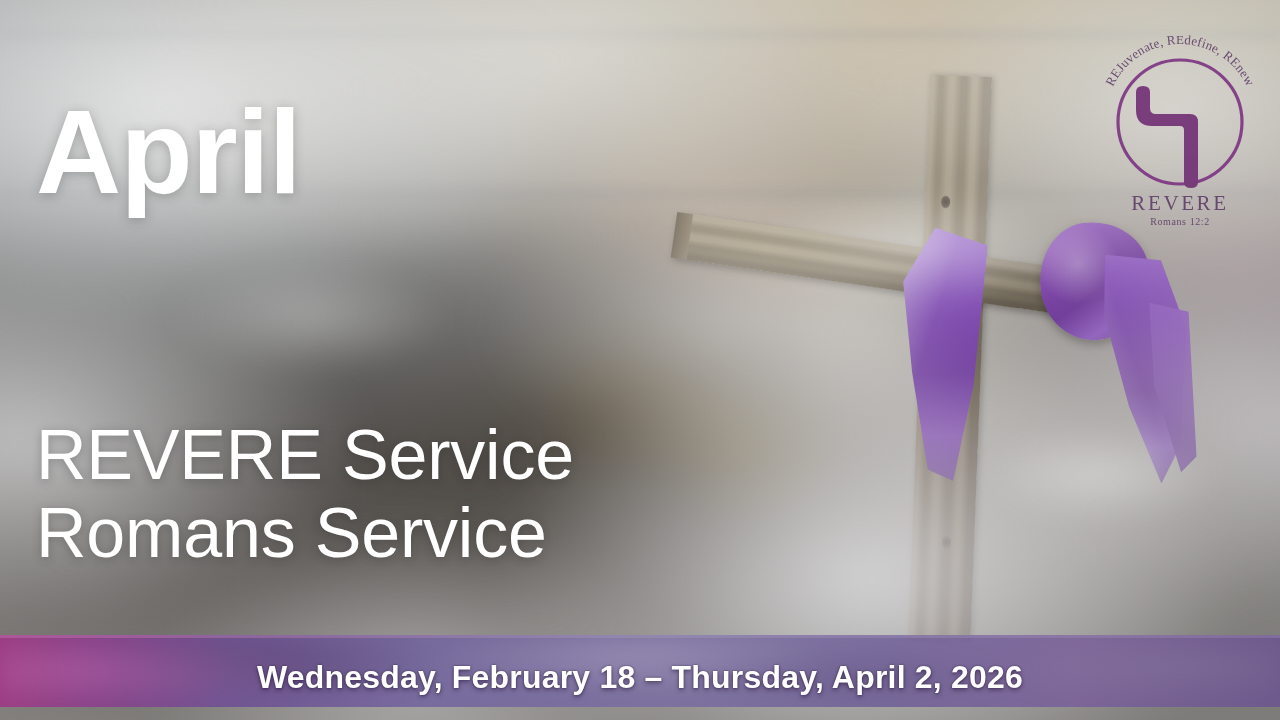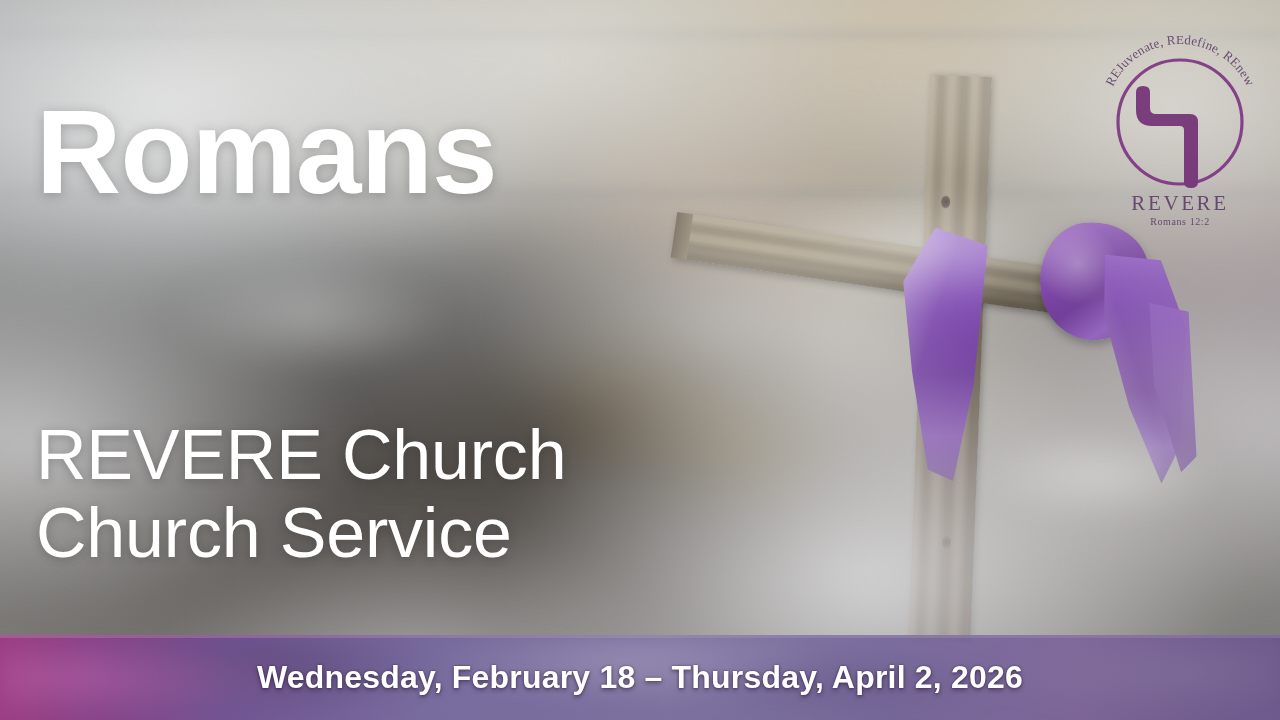--- a/index.html
+++ b/index.html
@@ -288,7 +288,7 @@
   <div class="wash"></div>
 
   <div class="headline-block">
-    <div class="title-line title-1">Romans</div>
+    <div class="title-line title-1">April</div>
   </div>
 
   <div class="sub-block">

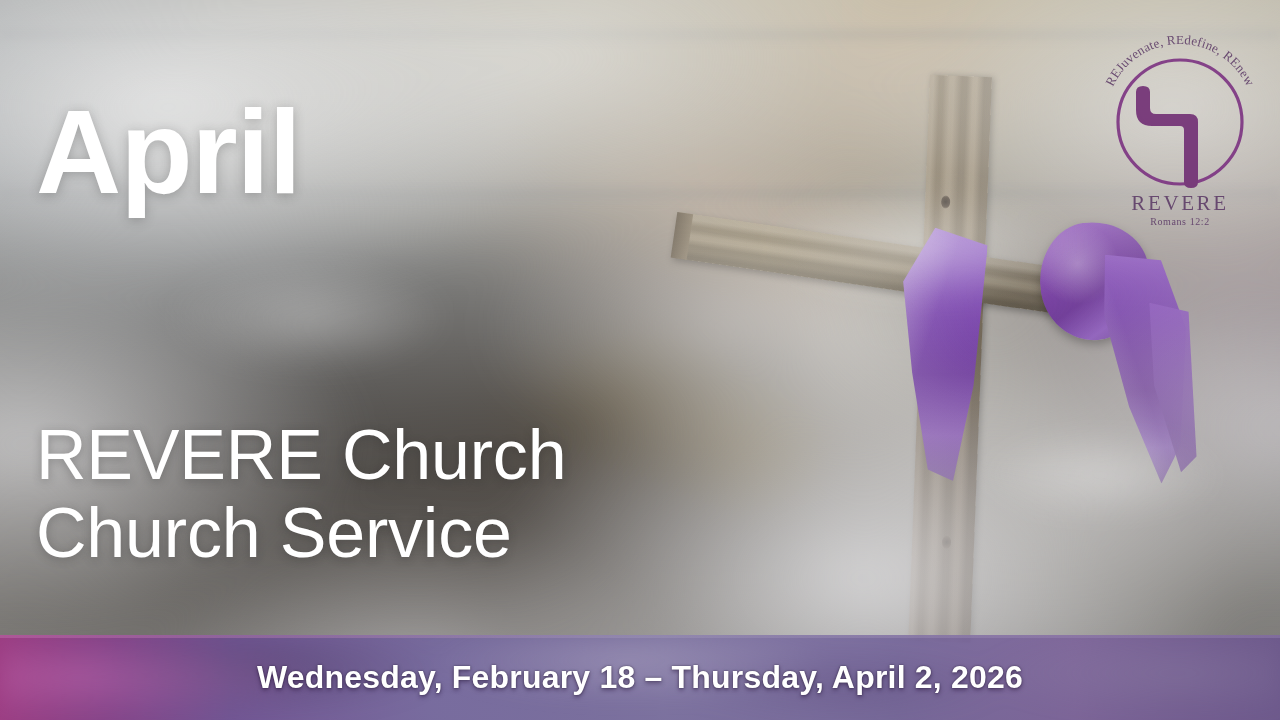--- a/index.html
+++ b/index.html
@@ -292,7 +292,7 @@
   </div>
 
   <div class="sub-block">
-    <div class="sub-line">REVERE Church</div>
+    <div class="sub-line">REVERE Service</div>
     <div class="sub-line">Church Service</div>
   </div>
 

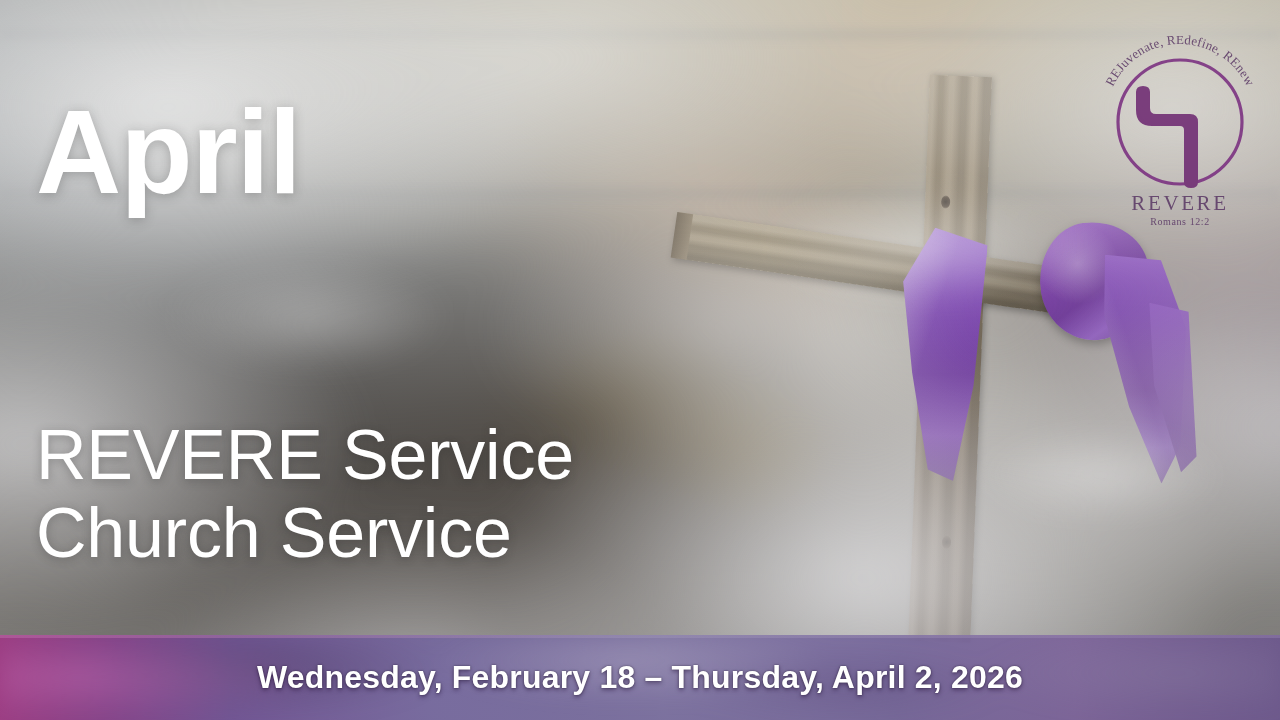--- a/index.html
+++ b/index.html
@@ -293,7 +293,7 @@
 
   <div class="sub-block">
     <div class="sub-line">REVERE Service</div>
-    <div class="sub-line">Church Service</div>
+    <div class="sub-line">Romans Service</div>
   </div>
 
   <div class="logo">

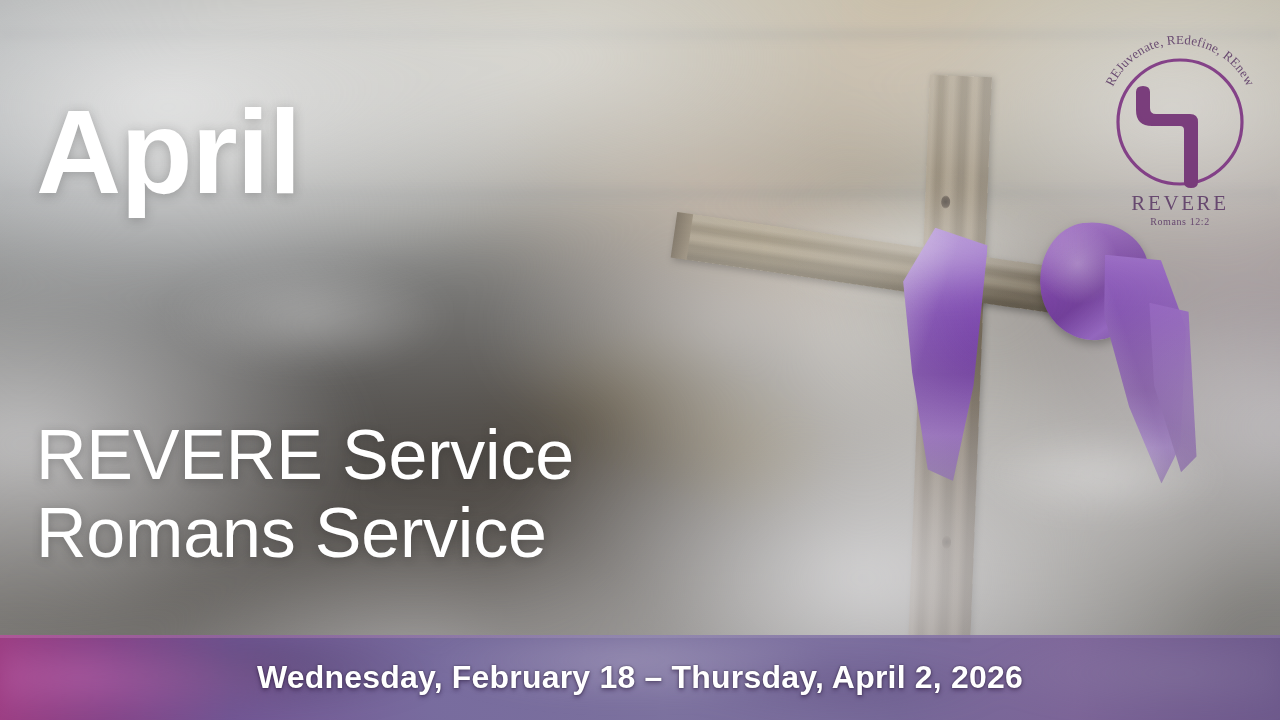--- a/index.html
+++ b/index.html
@@ -216,7 +216,7 @@
 
   
   .date-bar {
-    position:absolute; left:0; top:635px; width:1280px; height:85px;
+    position:absolute; left:0; top:635px; width:1280px; height:72px;
     overflow:hidden;
   }
   .date-bar .bar-bg {

